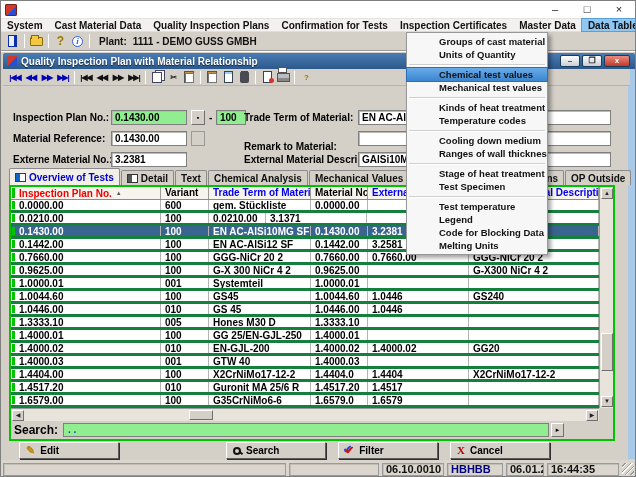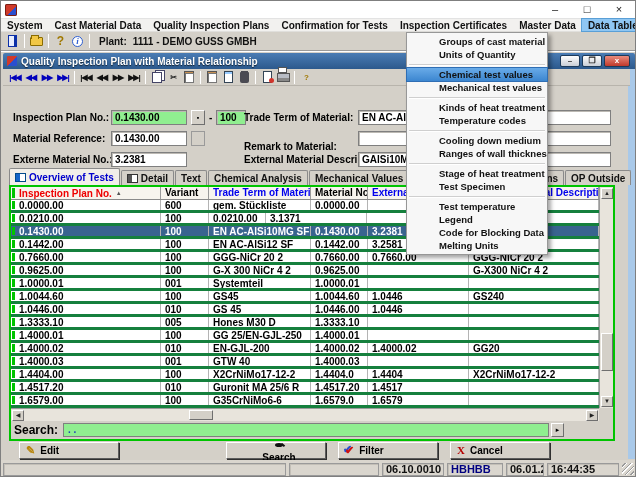--- a/index.html
+++ b/index.html
@@ -467,7 +467,7 @@
     <span class="ic-edit">✎</span>
     <span>Edit</span>
   </div>
-  <div class="btn" style="left:225px;flex-direction:column;">
+  <div class="btn" style="left:225px;">
     <span class="ic-mag"></span>
     <span>Search</span>
   </div>

